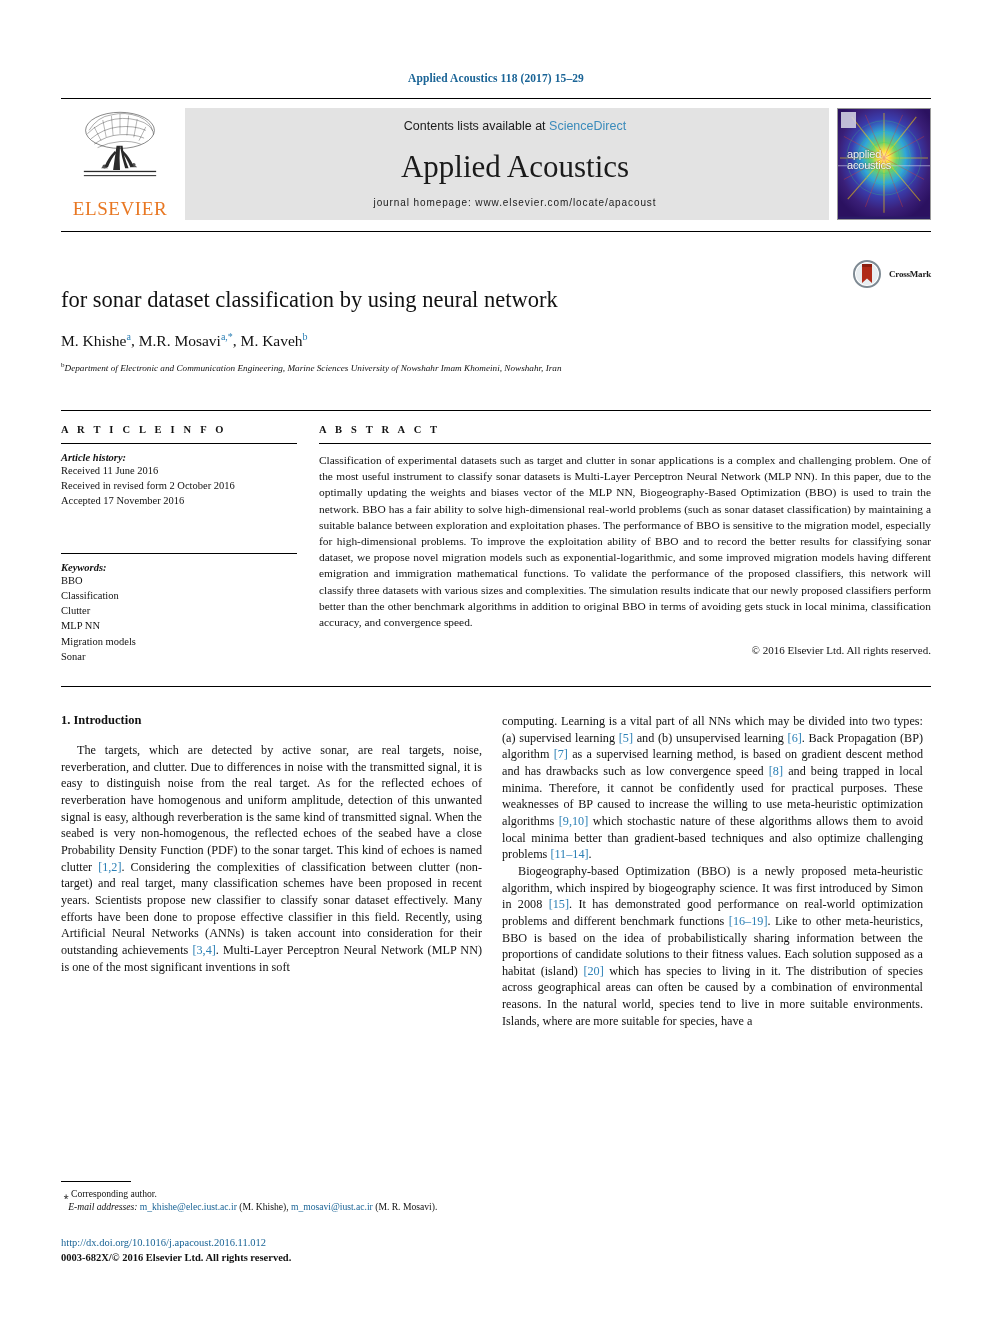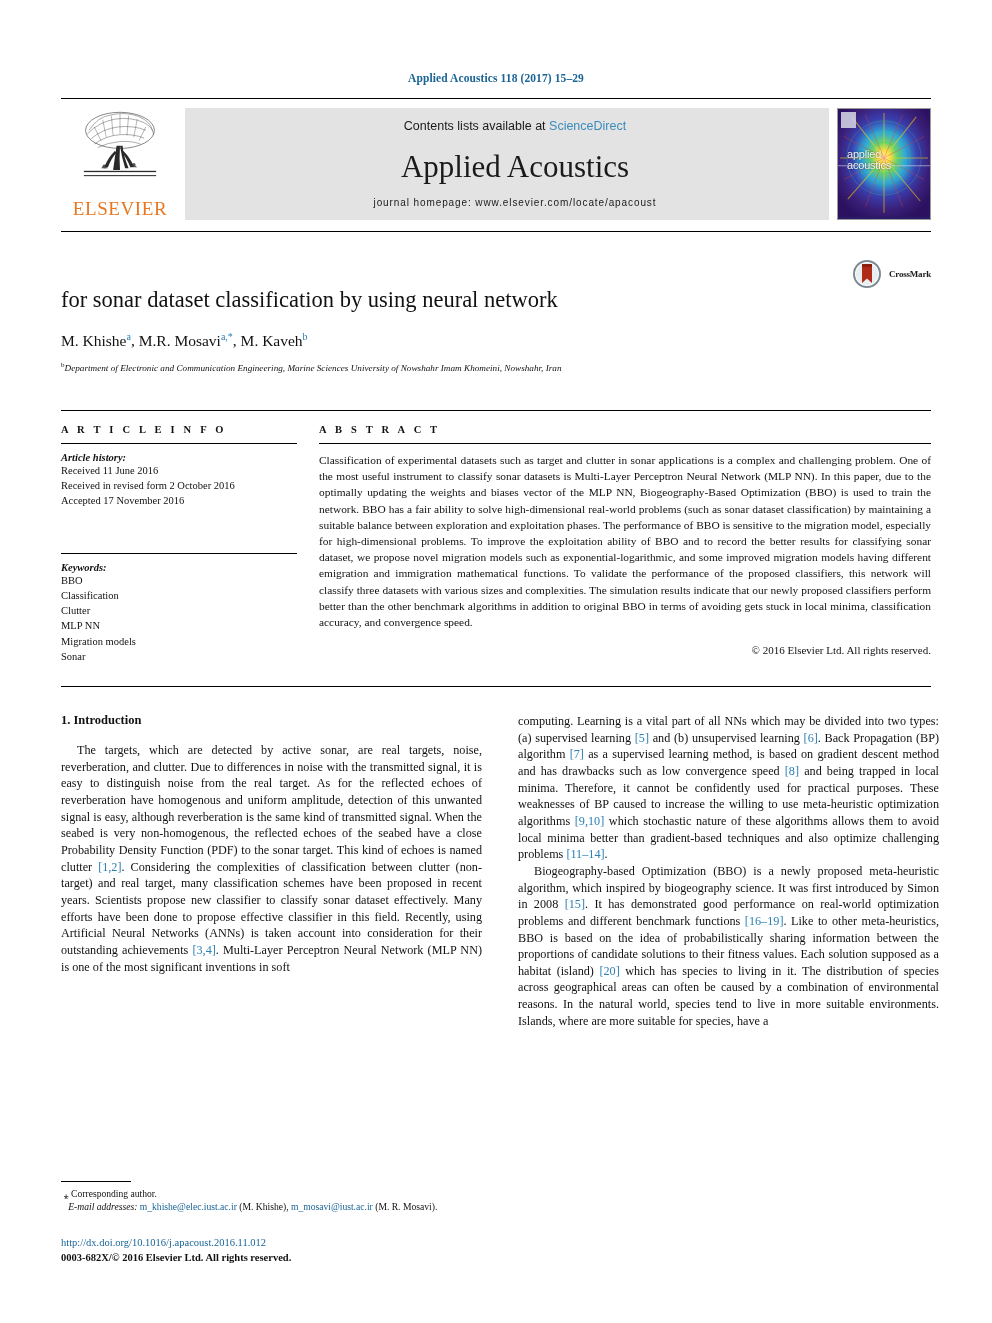--- a/index.html
+++ b/index.html
@@ -238,7 +238,7 @@
   .body-cols {
     margin: 26px 61px 0 61px;
     display: flex;
-    gap: 36px;
+    gap: 20px;
   }
   .bcol { width: 421px; flex: 0 0 421px; position: relative; }
   .h1 {

